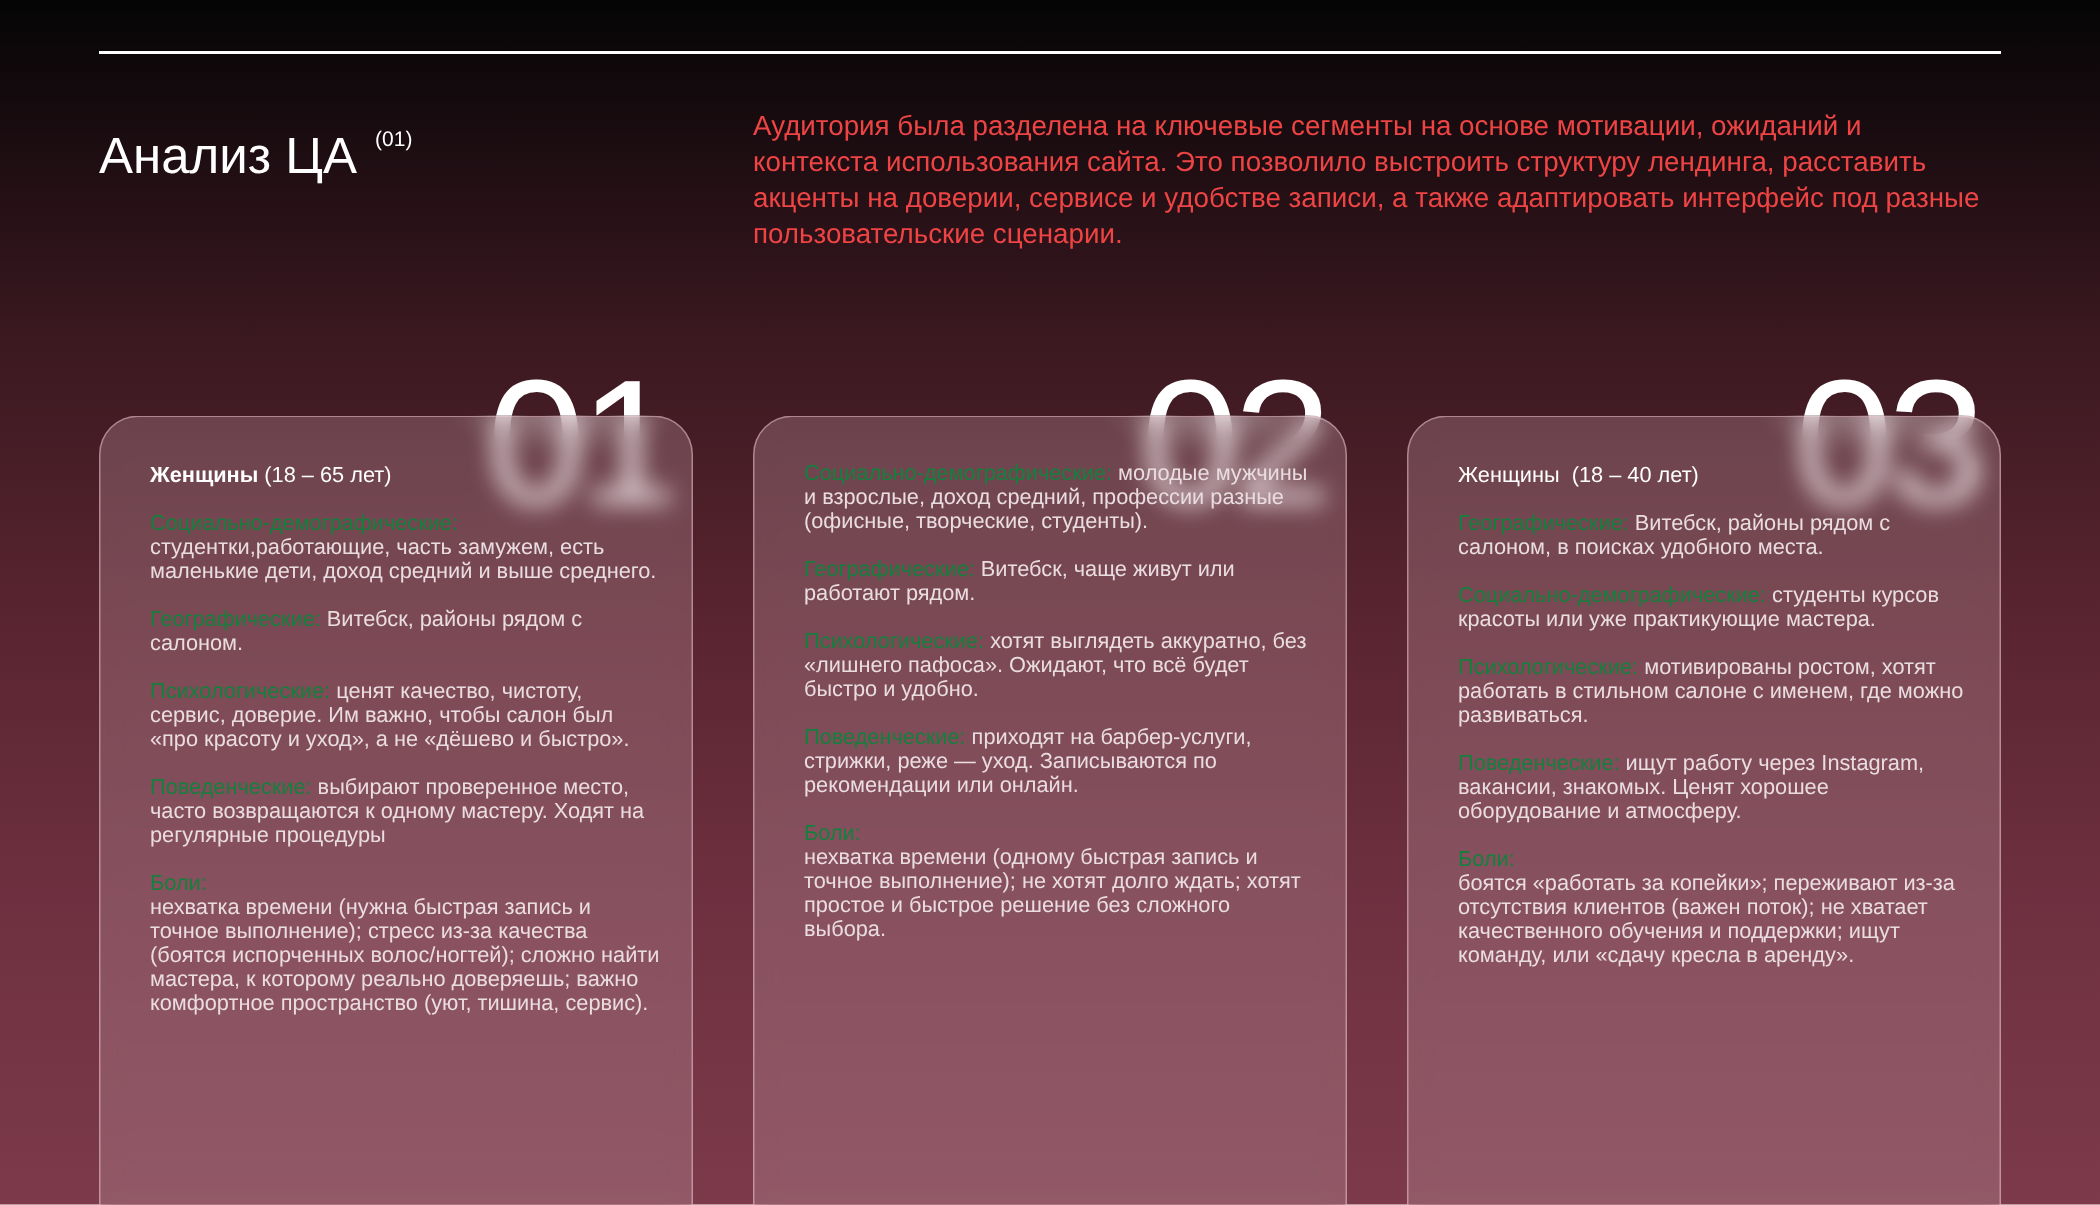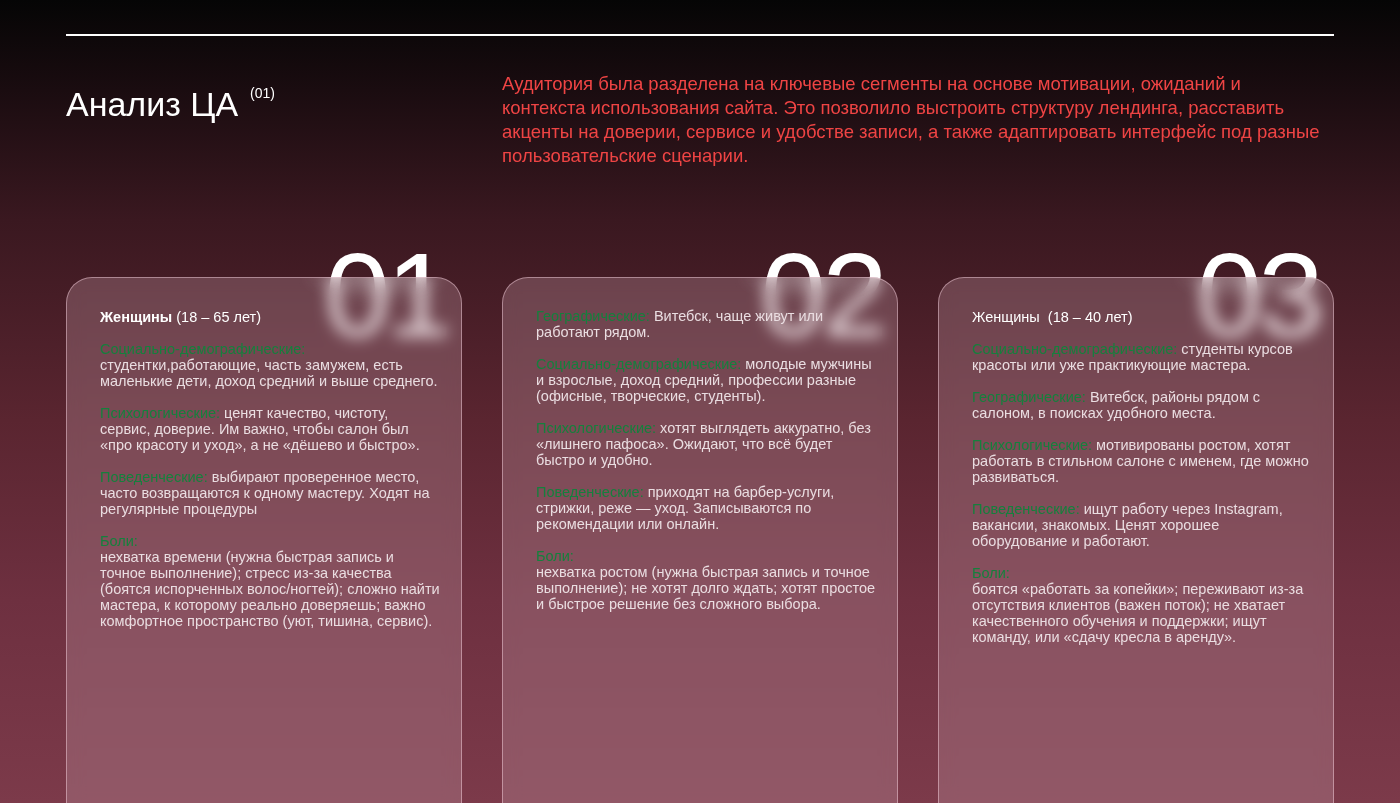--- a/index.html
+++ b/index.html
@@ -75,8 +75,8 @@
 <div class="card-wrap" style="left:502px;">
   <div class="big-num">02</div>
   <div class="card">
+    <div class="section"><span class="label">Социально-демографические:</span><span> молодые мужчины и взрослые, доход средний, профессии разные (офисные, творческие, студенты).</span></div>
     <div class="section"><span class="label">Географические:</span><span> Витебск, чаще живут или работают рядом.</span></div>
-    <div class="section"><span class="label">Социально-демографические:</span><span> молодые мужчины и взрослые, доход средний, профессии разные (офисные, творческие, студенты).</span></div>
     <div class="section"><span class="label">Психологические:</span><span> хотят выглядеть аккуратно, без «лишнего пафоса». Ожидают, что всё будет быстро и удобно.</span></div>
     <div class="section"><span class="label">Поведенческие:</span><span> приходят на барбер-услуги, стрижки, реже — уход. Записываются по рекомендации или онлайн.</span></div>
     <div class="section block"><span class="label">Боли:</span><span>нехватка ростом (нужна быстрая запись и точное выполнение); не хотят долго ждать; хотят простое и быстрое решение без сложного выбора.</span></div>

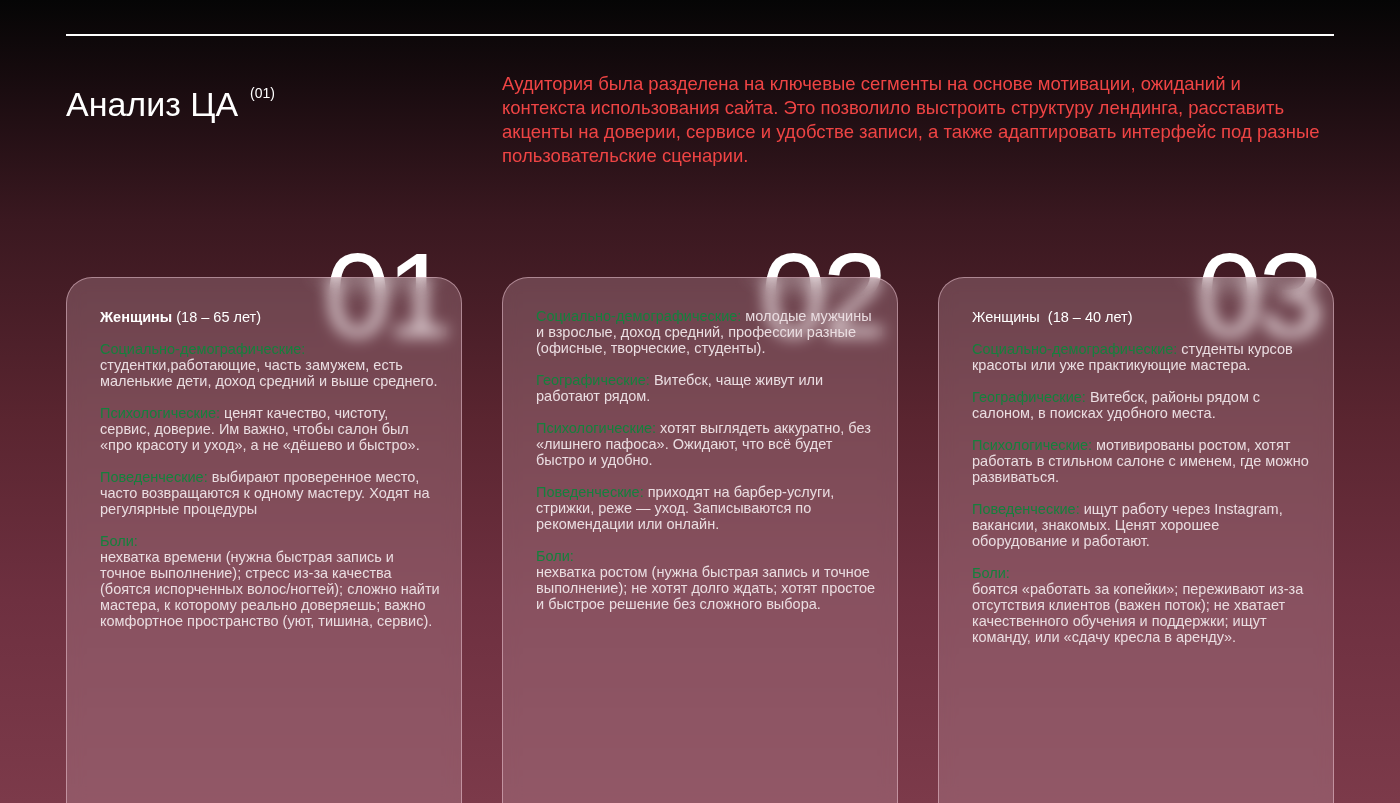--- a/index.html
+++ b/index.html
@@ -87,8 +87,8 @@
   <div class="big-num">03</div>
   <div class="card">
     <div class="card-title"><span>Женщины</span><span style="white-space:pre;">  (18 – 40 лет)</span></div>
+    <div class="section"><span class="label">Географические:</span><span> Витебск, районы рядом с салоном, в поисках удобного места.</span></div>
     <div class="section"><span class="label">Социально-демографические:</span><span> студенты курсов красоты или уже практикующие мастера.</span></div>
-    <div class="section"><span class="label">Географические:</span><span> Витебск, районы рядом с салоном, в поисках удобного места.</span></div>
     <div class="section"><span class="label">Психологические:</span><span> мотивированы ростом, хотят работать в стильном салоне с именем, где можно развиваться.</span></div>
     <div class="section"><span class="label">Поведенческие:</span><span> ищут работу через Instagram, вакансии, знакомых. Ценят хорошее оборудование и работают.</span></div>
     <div class="section block"><span class="label">Боли:</span><span>боятся «работать за копейки»; переживают из-за отсутствия клиентов (важен поток); не хватает качественного обучения и поддержки; ищут команду, или «сдачу кресла в аренду».</span></div>

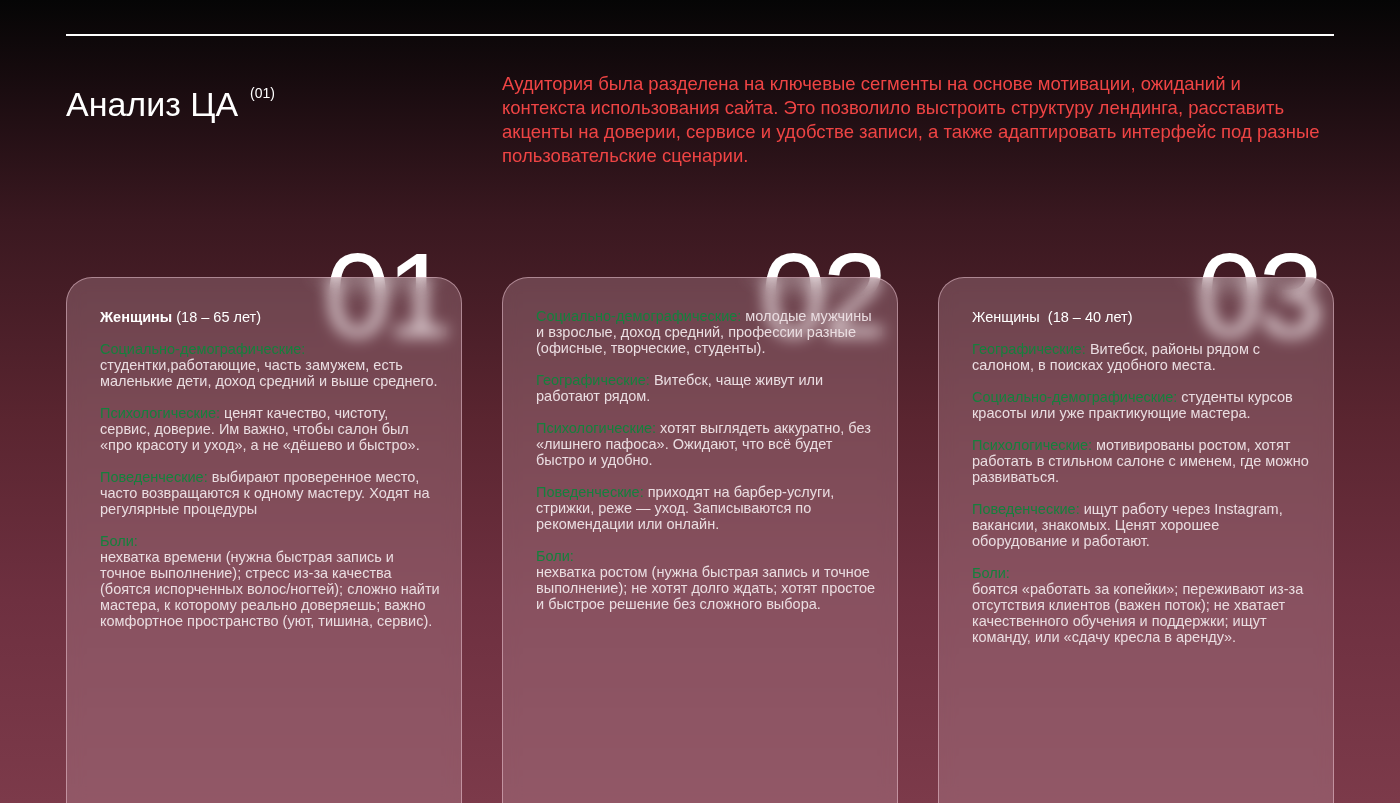--- a/index.html
+++ b/index.html
@@ -66,6 +66,7 @@
   <div class="card">
     <div class="card-title"><b>Женщины</b><span> (18 – 65 лет)</span></div>
     <div class="section block"><span class="label">Социально-демографические:</span><span>студентки,работающие, часть замужем, есть маленькие дети, доход средний и выше среднего.</span></div>
+    <div class="section"><span class="label">Географические:</span><span> Витебск, районы рядом с салоном.</span></div>
     <div class="section"><span class="label">Психологические:</span><span> ценят качество, чистоту, сервис, доверие. Им важно, чтобы салон был «про красоту и уход», а не «дёшево и быстро».</span></div>
     <div class="section"><span class="label">Поведенческие:</span><span> выбирают проверенное место, часто возвращаются к одному мастеру. Ходят на регулярные процедуры</span></div>
     <div class="section block"><span class="label">Боли:</span><span>нехватка времени (нужна быстрая запись и точное выполнение); стресс из-за качества (боятся испорченных волос/ногтей); сложно найти мастера, к которому реально доверяешь; важно комфортное пространство (уют, тишина, сервис).</span></div>

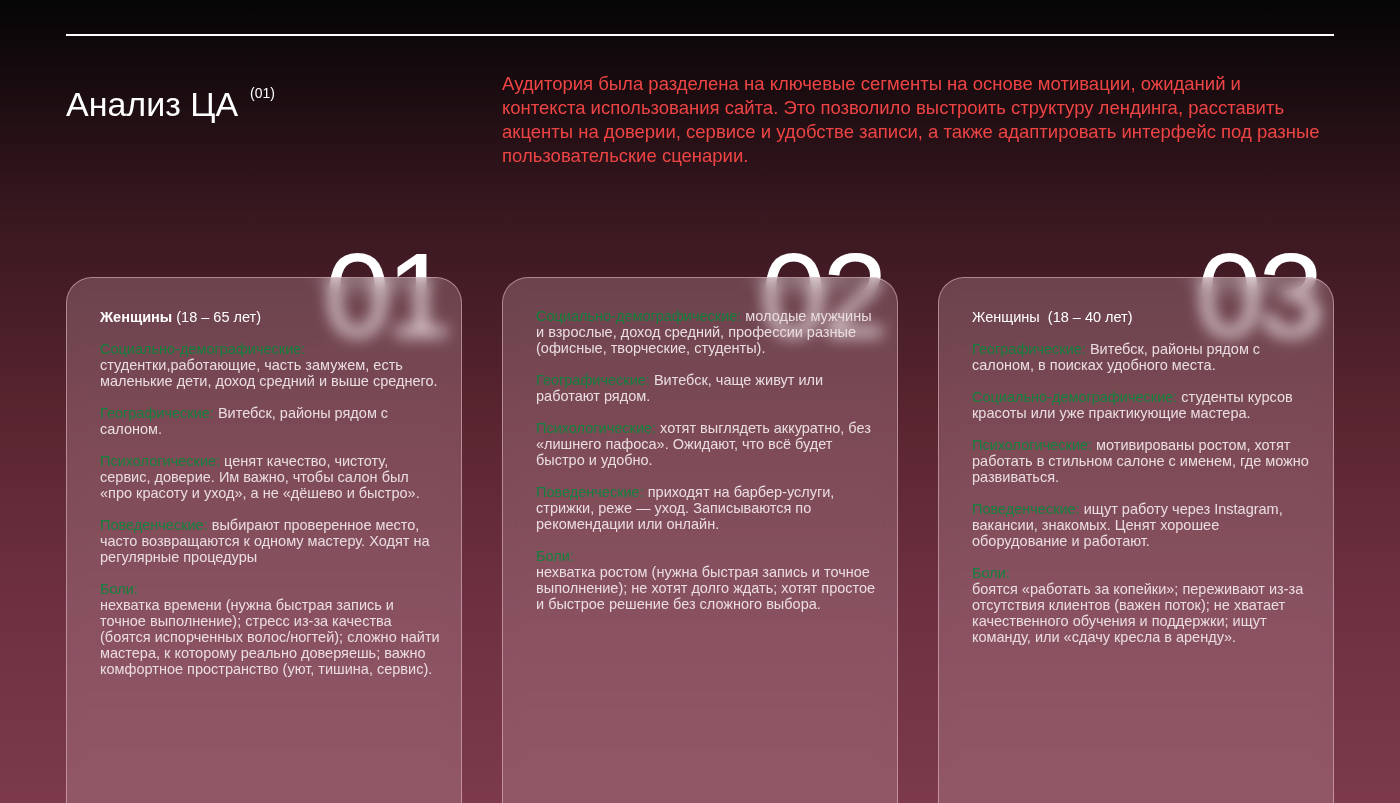--- a/index.html
+++ b/index.html
@@ -91,7 +91,7 @@
     <div class="section"><span class="label">Географические:</span><span> Витебск, районы рядом с салоном, в поисках удобного места.</span></div>
     <div class="section"><span class="label">Социально-демографические:</span><span> студенты курсов красоты или уже практикующие мастера.</span></div>
     <div class="section"><span class="label">Психологические:</span><span> мотивированы ростом, хотят работать в стильном салоне с именем, где можно развиваться.</span></div>
-    <div class="section"><span class="label">Поведенческие:</span><span> ищут работу через Instagram, вакансии, знакомых. Ценят хорошее оборудование и работают.</span></div>
+    <div class="section"><span class="label">Поведенческие:</span><span> ищут работу через Instagram, вакансии, знакомых. Ценят хорошее оборудование и атмосферу.</span></div>
     <div class="section block"><span class="label">Боли:</span><span>боятся «работать за копейки»; переживают из-за отсутствия клиентов (важен поток); не хватает качественного обучения и поддержки; ищут команду, или «сдачу кресла в аренду».</span></div>
   </div>
 </div>

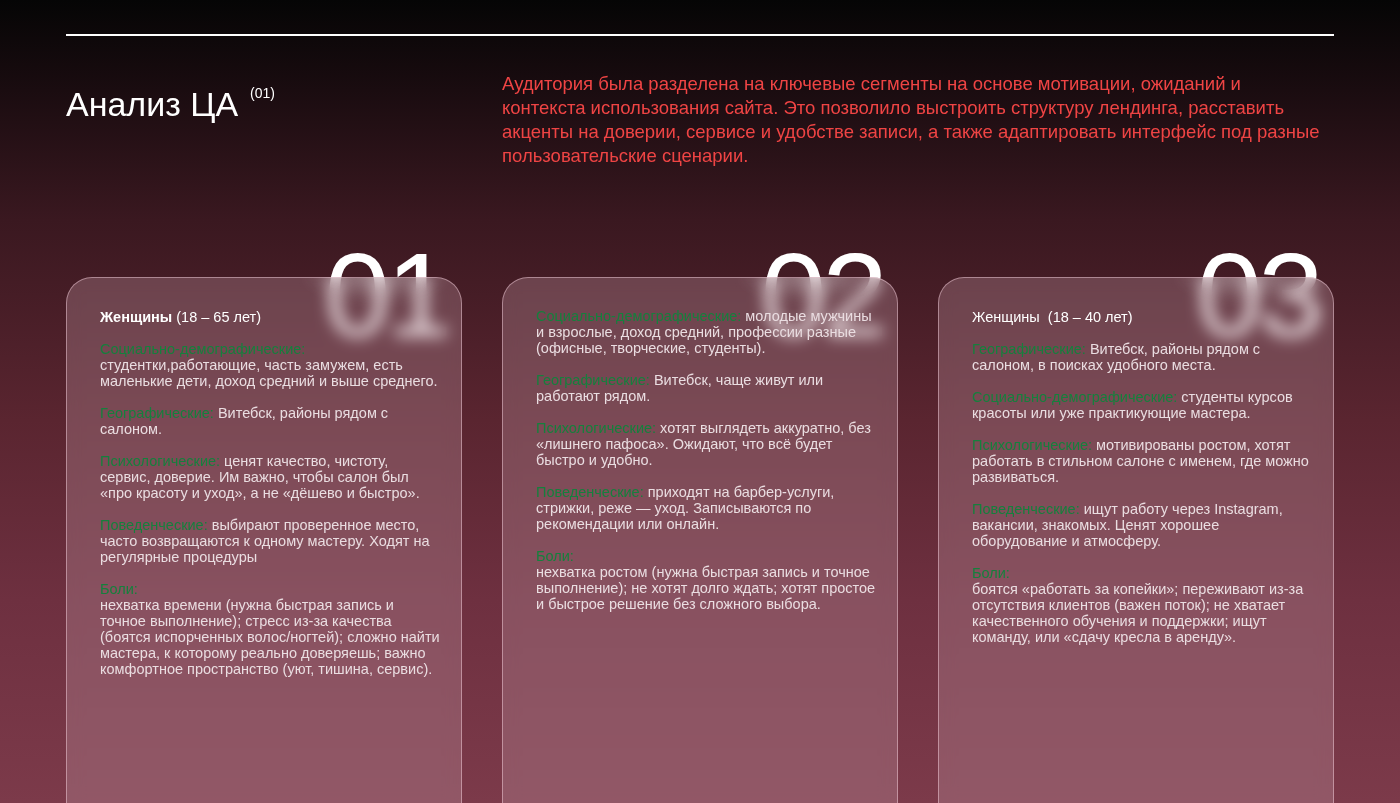--- a/index.html
+++ b/index.html
@@ -80,7 +80,7 @@
     <div class="section"><span class="label">Географические:</span><span> Витебск, чаще живут или работают рядом.</span></div>
     <div class="section"><span class="label">Психологические:</span><span> хотят выглядеть аккуратно, без «лишнего пафоса». Ожидают, что всё будет быстро и удобно.</span></div>
     <div class="section"><span class="label">Поведенческие:</span><span> приходят на барбер-услуги, стрижки, реже — уход. Записываются по рекомендации или онлайн.</span></div>
-    <div class="section block"><span class="label">Боли:</span><span>нехватка ростом (нужна быстрая запись и точное выполнение); не хотят долго ждать; хотят простое и быстрое решение без сложного выбора.</span></div>
+    <div class="section block"><span class="label">Боли:</span><span>нехватка времени (одному быстрая запись и точное выполнение); не хотят долго ждать; хотят простое и быстрое решение без сложного выбора.</span></div>
   </div>
 </div>
 

